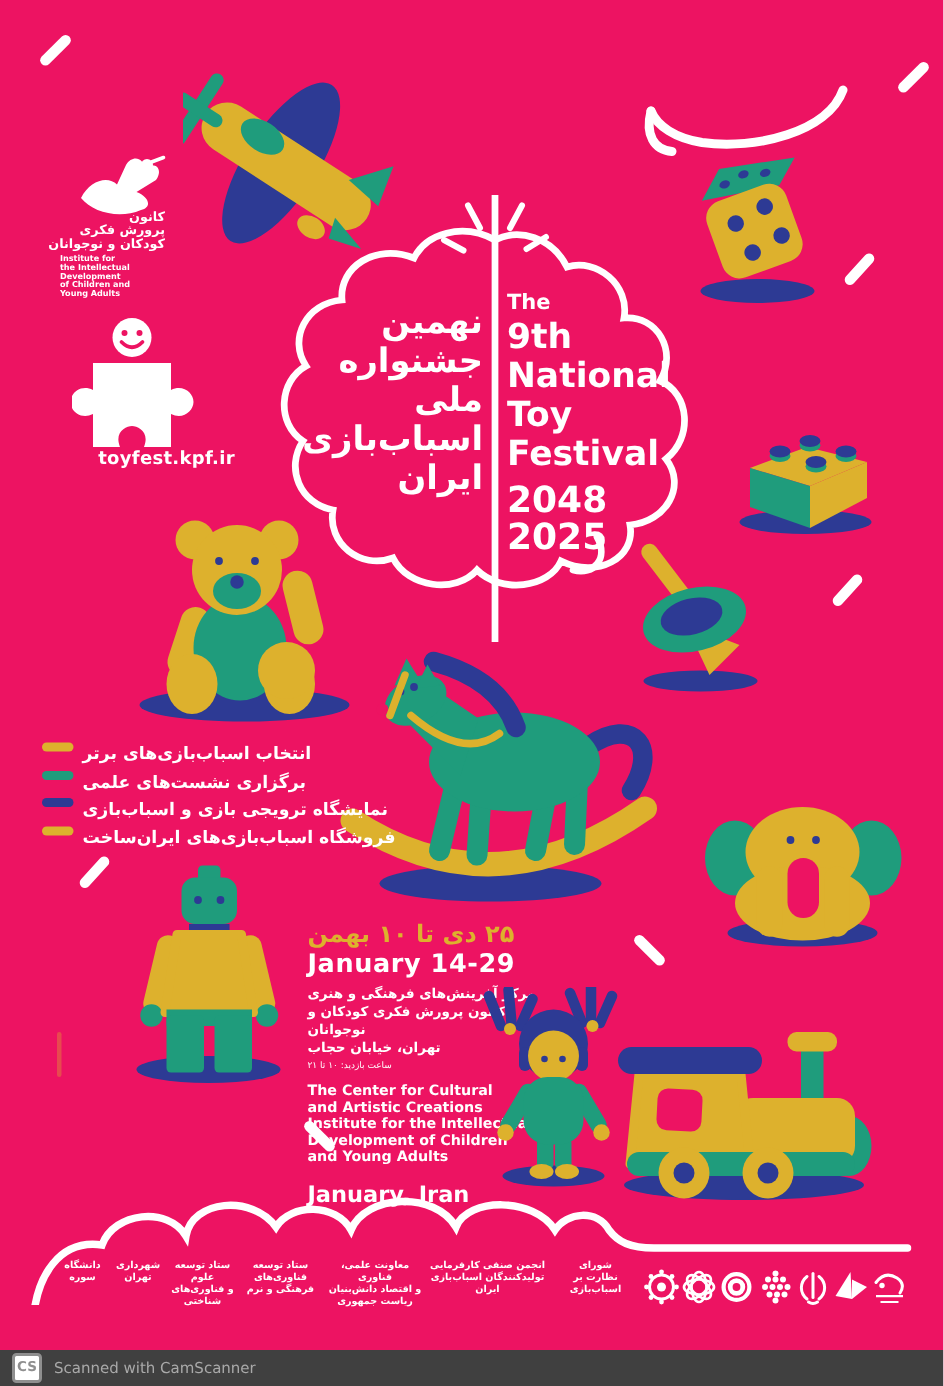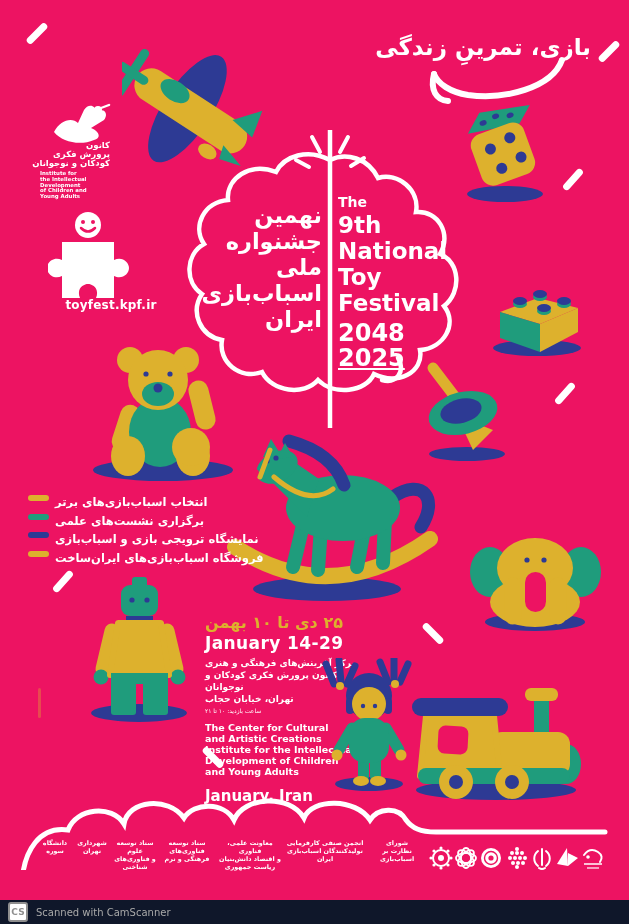--- a/index.html
+++ b/index.html
@@ -58,7 +58,6 @@
     <div class="dash" style="left:200px;top:754px;transform:rotate(45deg);"></div>
     <div class="dash" style="left:420px;top:630px;transform:rotate(45deg);"></div>
 
-    <div class="ab slogan">بازی، تمرینِ زندگی</div>
     <svg class="ab" style="left:420px;top:50px;" width="160" height="65" viewBox="0 0 160 65">
       <path d="M 142 10 C 132 38 84 50 48 45 C 30 42 18 34 14 24" stroke="#fff" stroke-width="6" fill="none" stroke-linecap="round"></path>
       <path d="M 14 24 C 10 40 16 50 28 51" stroke="#fff" stroke-width="6" fill="none" stroke-linecap="round"></path>

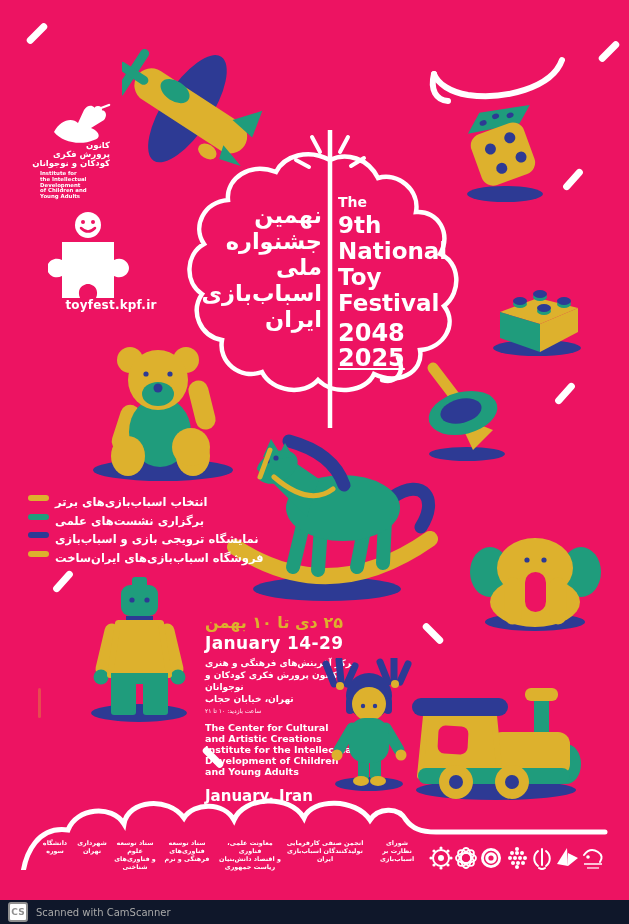--- a/index.html
+++ b/index.html
@@ -20,7 +20,7 @@
   .title-the{left:338px;top:194px;font-size:14px;font-weight:bold;color:#fff;}
   .title-en{left:338px;top:212px;font-size:23px;font-weight:bold;line-height:26px;color:#fff;}
   .year-fa{left:338px;top:319px;font-size:24px;font-weight:bold;color:#fff;direction:rtl;}
-  .year-en{left:338px;top:344px;font-size:24px;font-weight:bold;color:#fff;text-decoration:underline;}
+  .year-en{left:338px;top:344px;font-size:24px;font-weight:bold;color:#fff;}
   
   .features{left:28px;top:495px;display:flex;flex-direction:column;gap:4.5px;}
   .feat-row{display:flex;align-items:flex-start;gap:6px;}

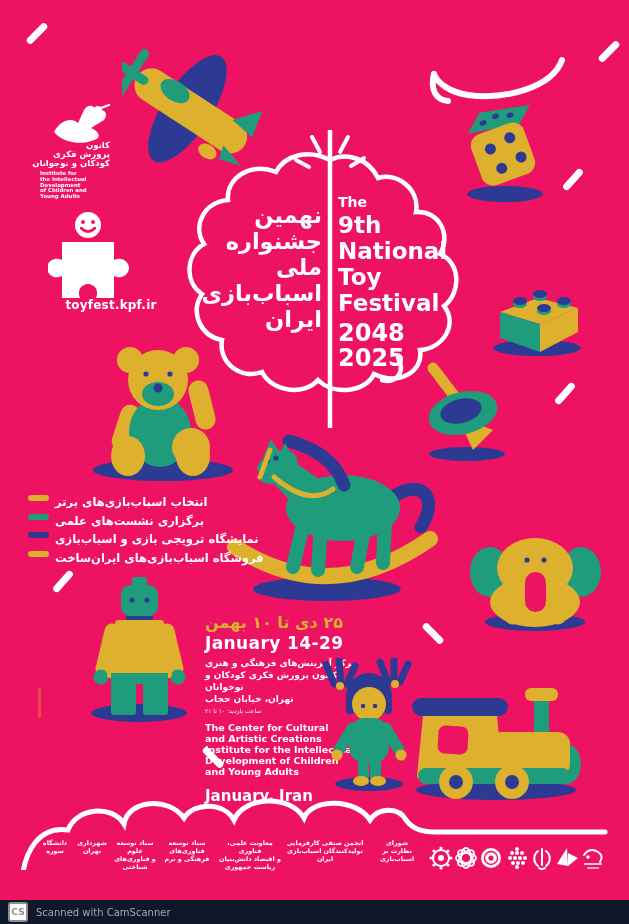--- a/index.html
+++ b/index.html
@@ -38,7 +38,7 @@
   .sponsor{position:absolute;top:839px;text-align:center;font-size:6.4px;font-weight:bold;line-height:8px;color:#fff;direction:rtl;}
   .emblem{position:absolute;top:845px;width:26px;height:26px;}
   
-  .scanbar{position:absolute;left:0;top:900px;width:629px;height:24px;background:#0f172a;display:flex;align-items:center;gap:8px;padding-left:8px;box-sizing:border-box;}
+  .scanbar{position:absolute;left:0;top:900px;width:629px;height:24px;background:#404040;display:flex;align-items:center;gap:8px;padding-left:8px;box-sizing:border-box;}
   .csbox{width:16px;height:16px;border:2px solid #8f8f8f;border-radius:3px;display:flex;align-items:center;justify-content:center;font-size:9px;font-weight:bold;color:#8f8f8f;background:#fff;}
   .cslabel{font-size:10px;color:#a9a9a9;}
   .credit-mark{left:38px;top:688px;width:3px;height:30px;background:#DDB12D;opacity:.35;border-radius:2px;}

